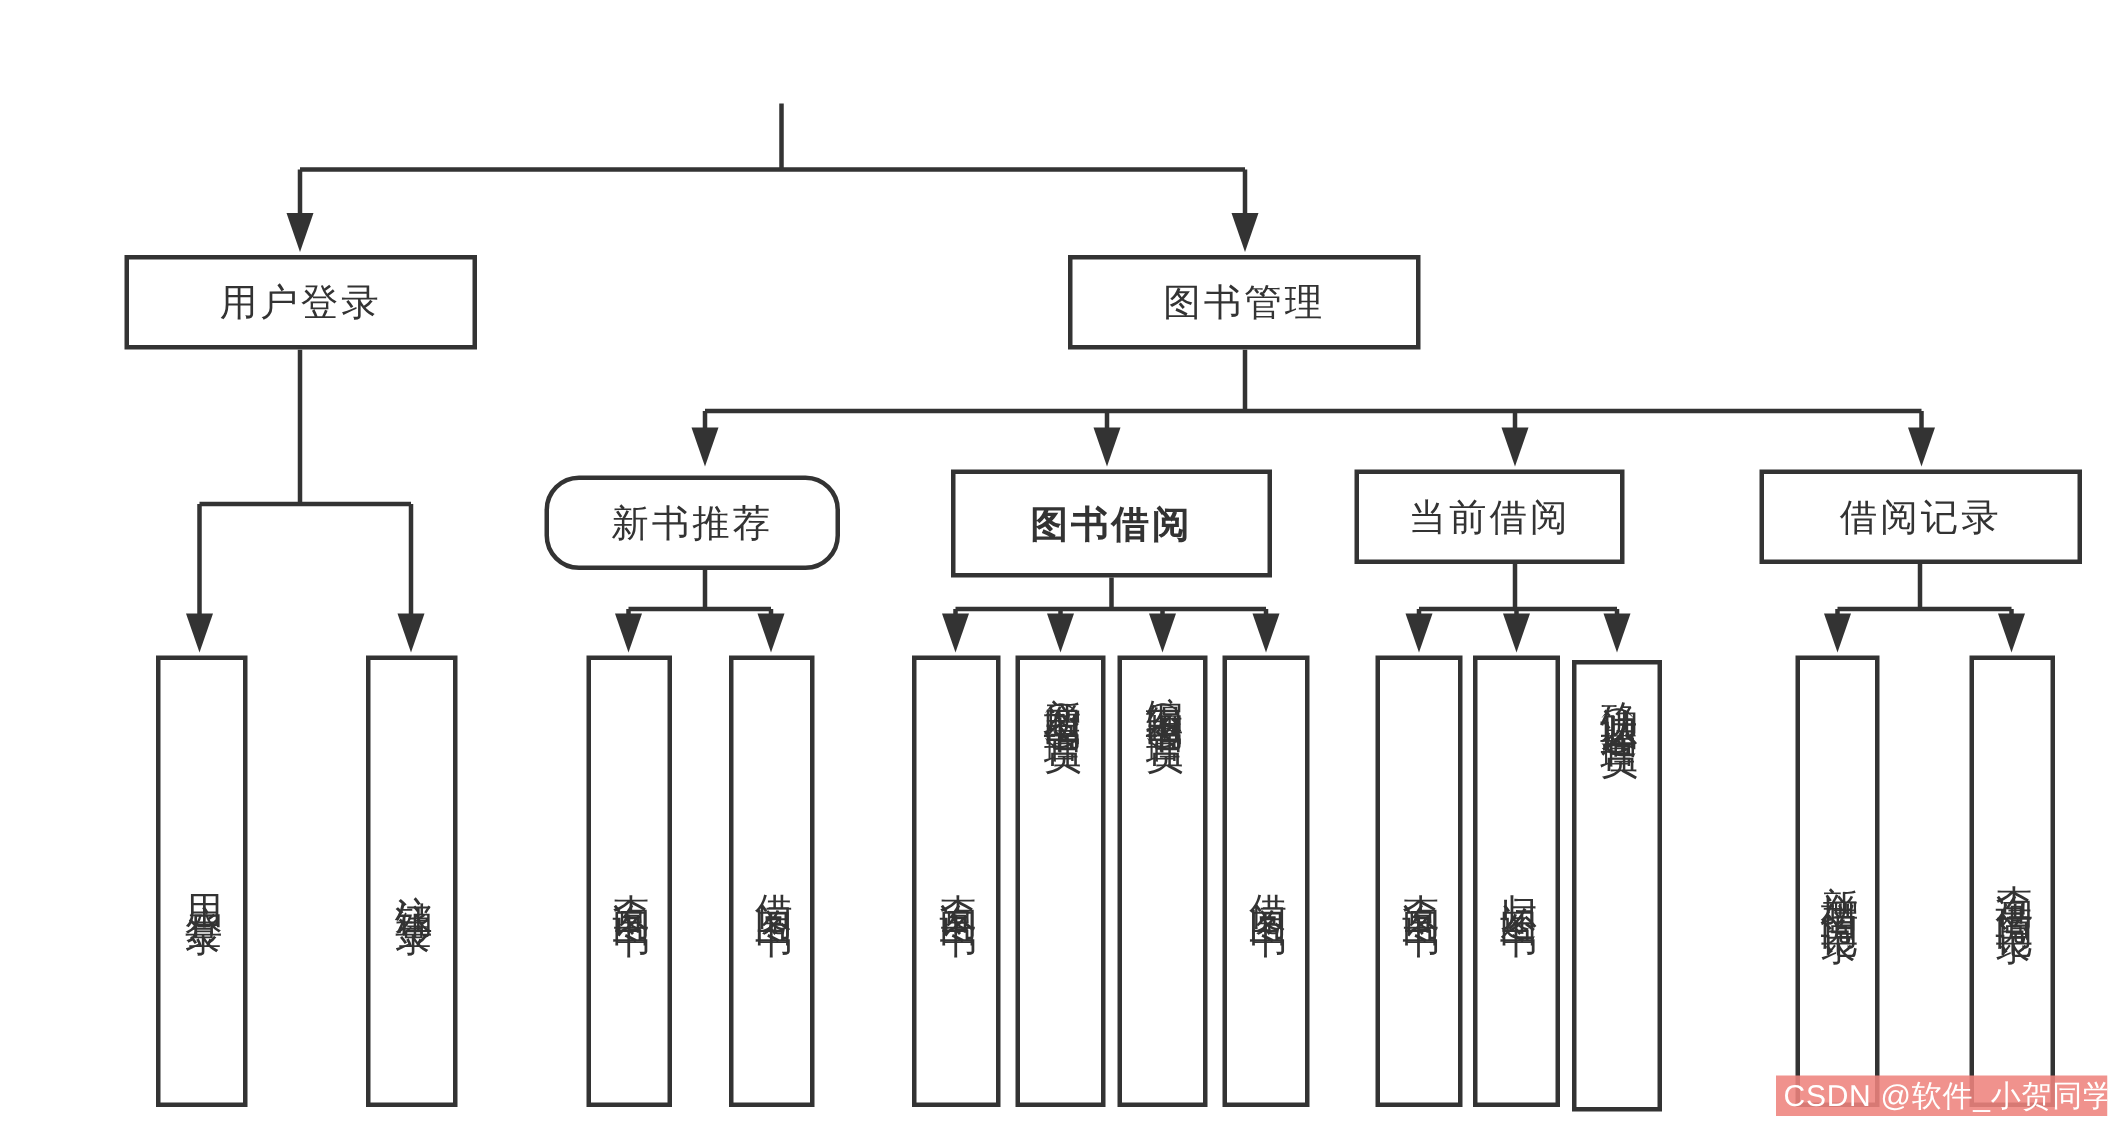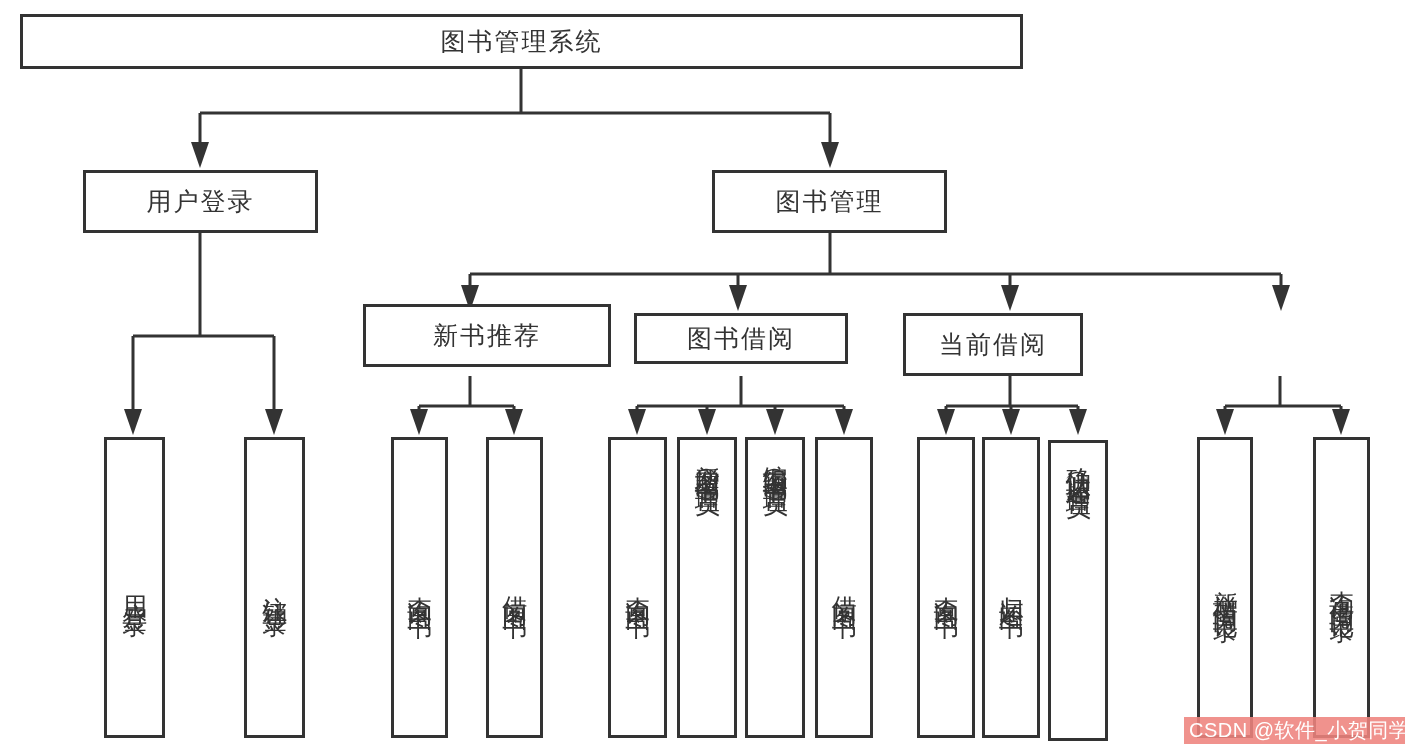--- a/index.html
+++ b/index.html
@@ -106,7 +106,6 @@
     <path fill="#333333" d="M1332 409 L1350 409 L1341 435 Z"></path>
   </svg>
 
-  <div class="hbox" style="left:20px; top:14px; width:1003px; height:55px;">图书管理系统</div>
 
   <div class="hbox" style="left:83px; top:170px; width:235px; height:63px;">用户登录</div>
   <div class="hbox" style="left:712px; top:170px; width:235px; height:63px;text-align:right;">图书管理</div>

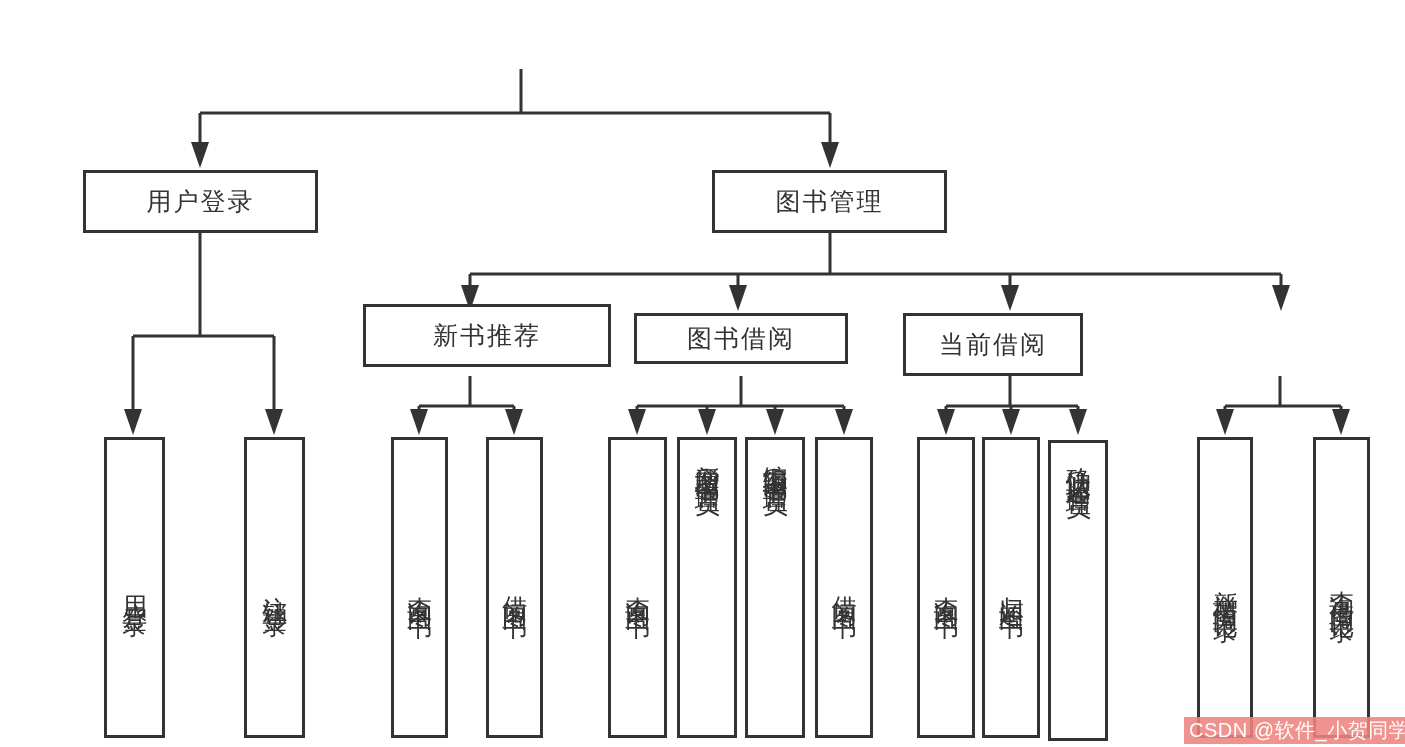--- a/index.html
+++ b/index.html
@@ -110,7 +110,7 @@
   <div class="hbox" style="left:83px; top:170px; width:235px; height:63px;">用户登录</div>
   <div class="hbox" style="left:712px; top:170px; width:235px; height:63px;text-align:right;">图书管理</div>
 
-  <div class="hbox" style="left:363px; top:304px; width:248px; height:63px;">新书推荐</div>
+  <div class="hbox" style="left:363px; top:317px; width:197px; height:63px;border-radius:23px;">新书推荐</div>
   <div class="hbox" style="left:634px; top:313px; width:214px; height:51px;">图书借阅</div>
   <div class="hbox" style="left:903px; top:313px; width:180px; height:63px;">当前借阅</div>
 

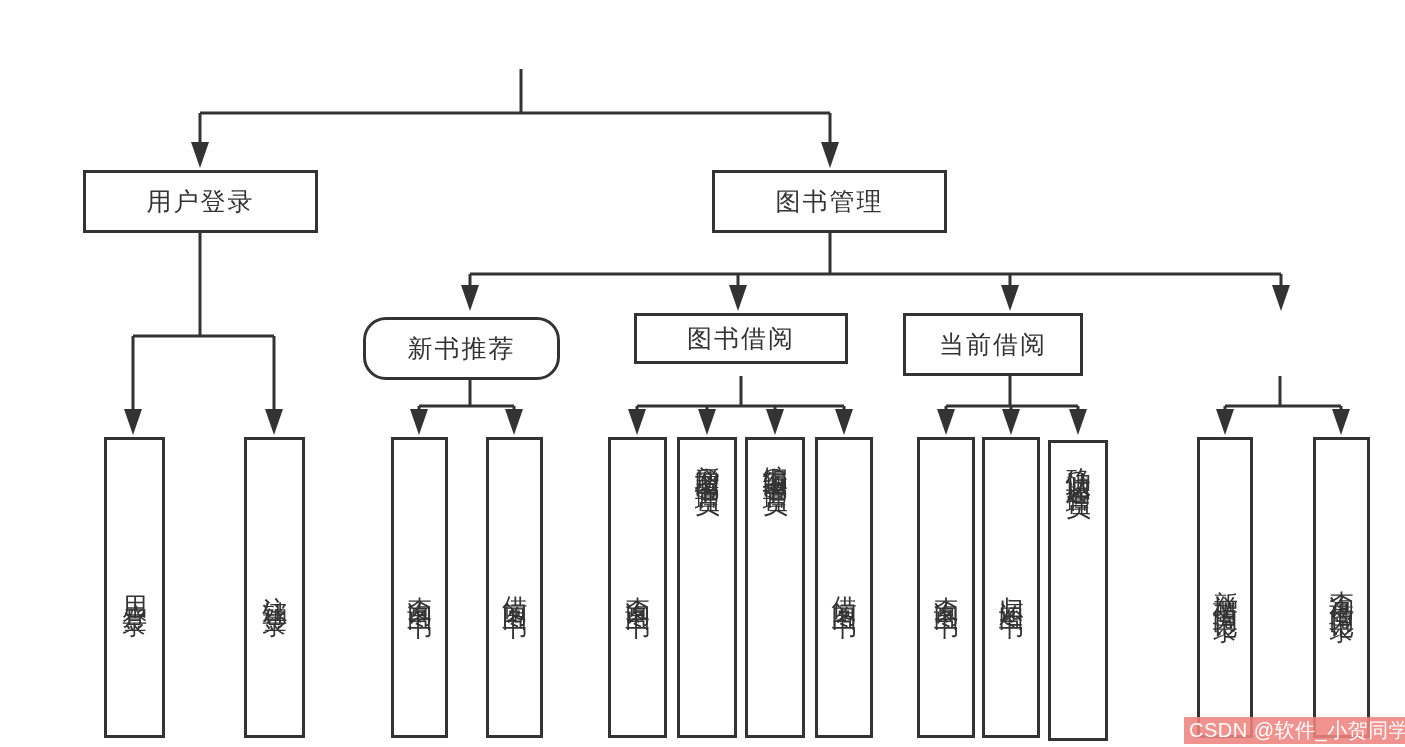--- a/index.html
+++ b/index.html
@@ -111,7 +111,7 @@
   <div class="hbox" style="left:712px; top:170px; width:235px; height:63px;text-align:right;">图书管理</div>
 
   <div class="hbox" style="left:363px; top:317px; width:197px; height:63px;border-radius:23px;">新书推荐</div>
-  <div class="hbox" style="left:634px; top:313px; width:214px; height:51px;">图书借阅</div>
+  <div class="hbox" style="left:634px; top:313px; width:214px; height:72px;font-weight:bold;">图书借阅</div>
   <div class="hbox" style="left:903px; top:313px; width:180px; height:63px;">当前借阅</div>
 
   <div class="leaf" style="left:104px; top:437px; width:61px; height:301px;">

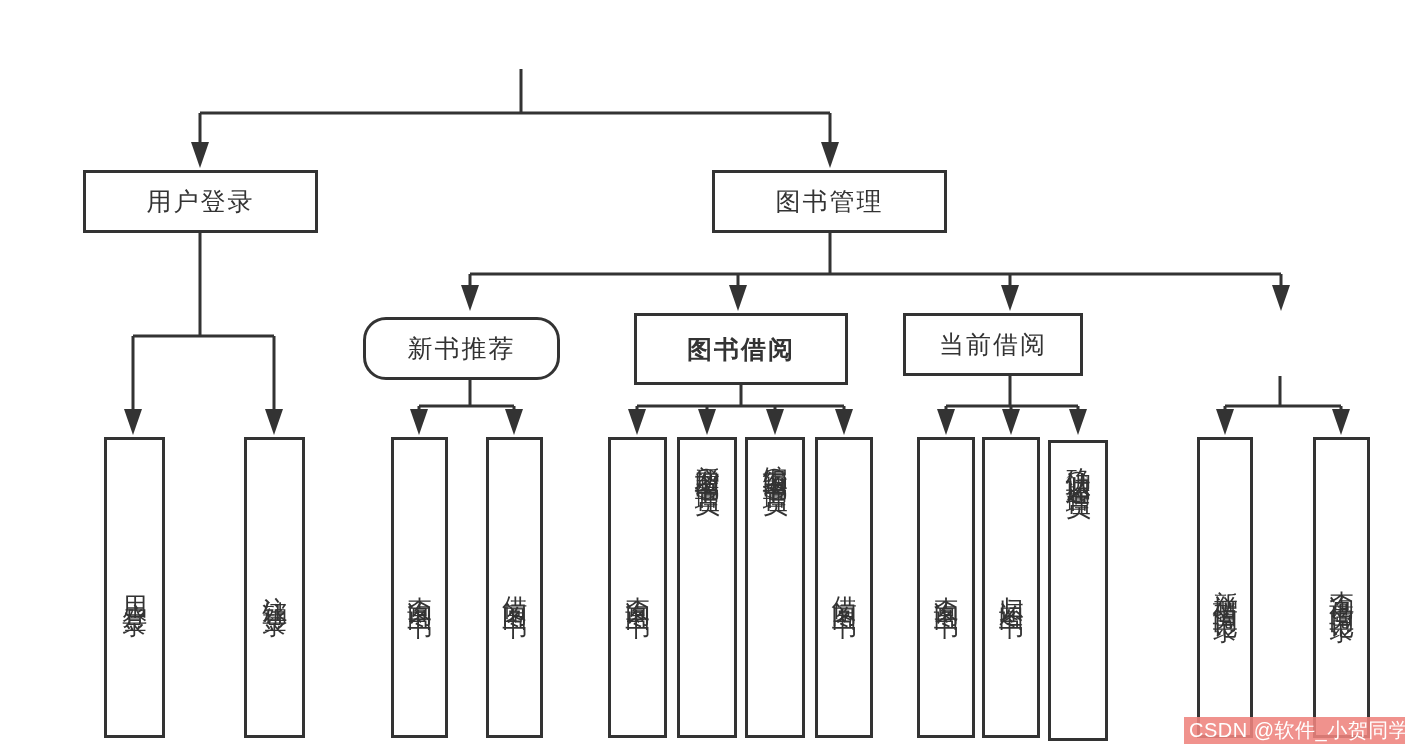--- a/index.html
+++ b/index.html
@@ -113,6 +113,7 @@
   <div class="hbox" style="left:363px; top:317px; width:197px; height:63px;border-radius:23px;">新书推荐</div>
   <div class="hbox" style="left:634px; top:313px; width:214px; height:72px;font-weight:bold;">图书借阅</div>
   <div class="hbox" style="left:903px; top:313px; width:180px; height:63px;">当前借阅</div>
+  <div class="hbox" style="left:1173px; top:313px; width:215px; height:63px;">借阅记录</div>
 
   <div class="leaf" style="left:104px; top:437px; width:61px; height:301px;">
     <span>用户登录</span>

